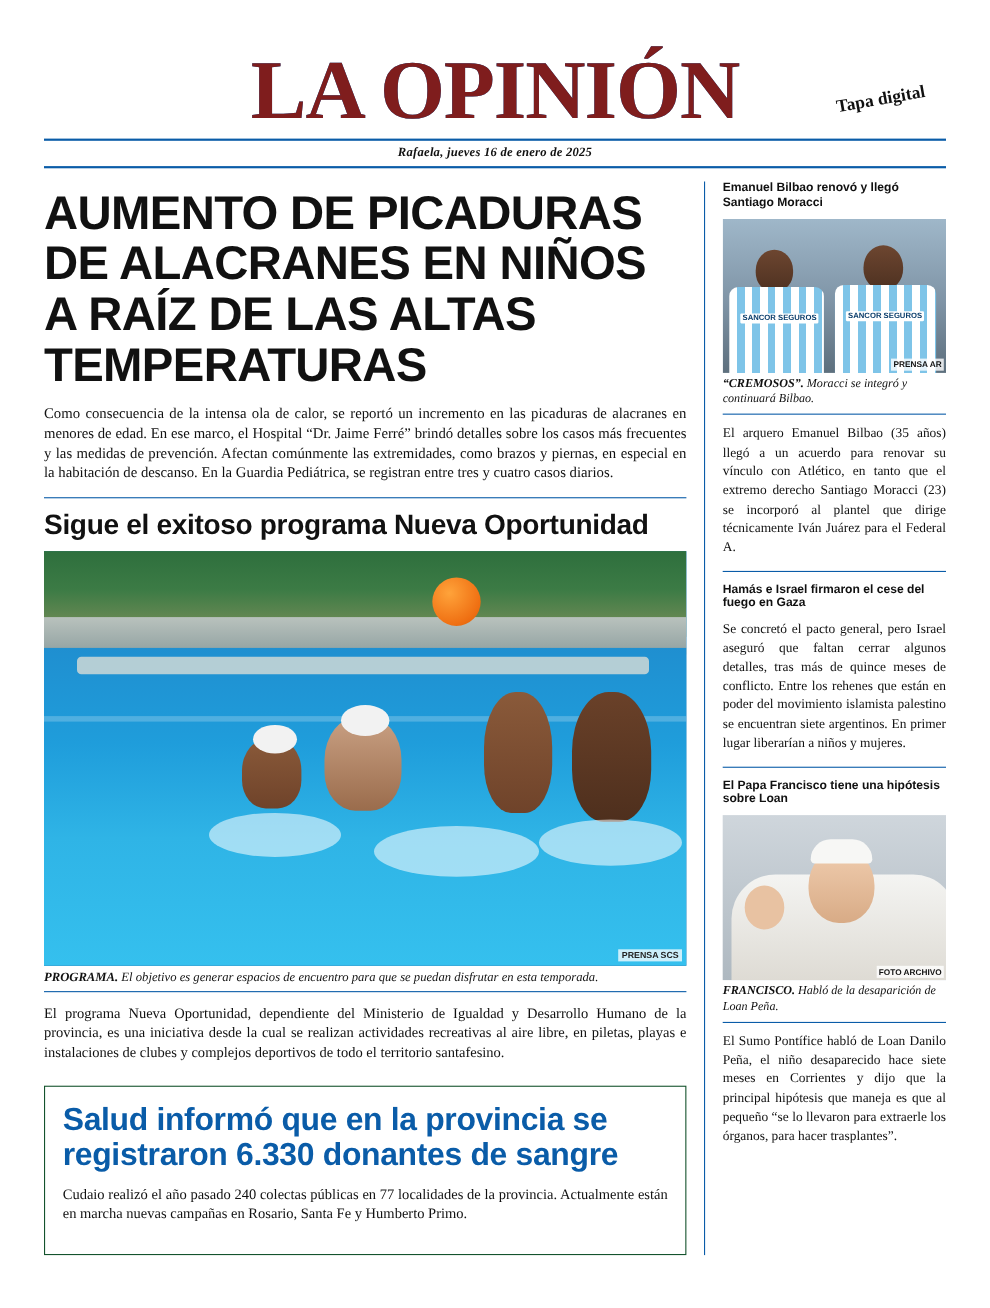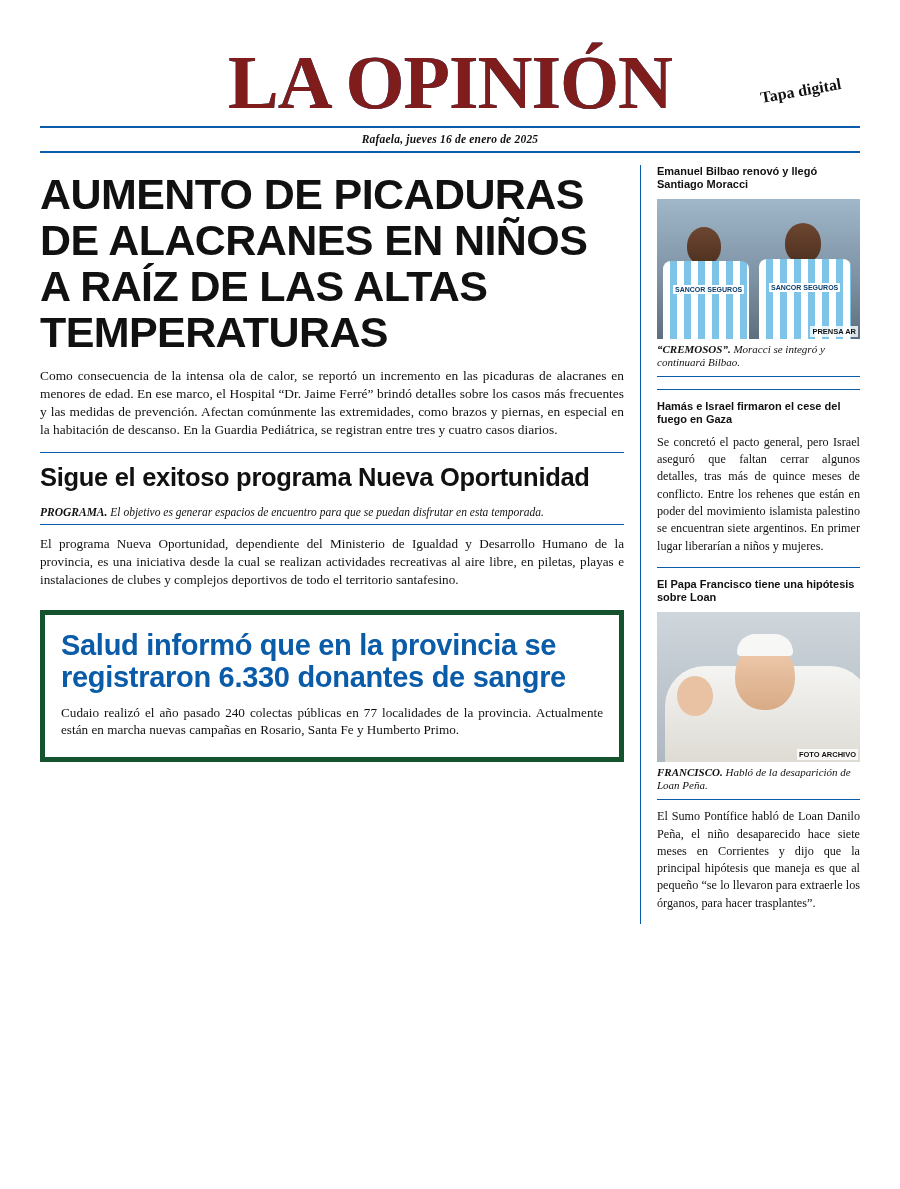--- a/index.html
+++ b/index.html
@@ -335,6 +335,7 @@
         <div class="side-caption">
           <b>“CREMOSOS”.</b><span> Moracci se integró y continuará Bilbao.</span>
         </div>
+        <p class="side-par">El arquero Emanuel Bilbao (35 años) llegó a un acuerdo para renovar su vínculo con Atlético, en tanto que el extremo derecho Santiago Moracci (23) se incorporó al plantel que dirige técnicamente Iván Juárez para el Federal A.</p>
       </div>
 
       <div class="side-rule"></div>

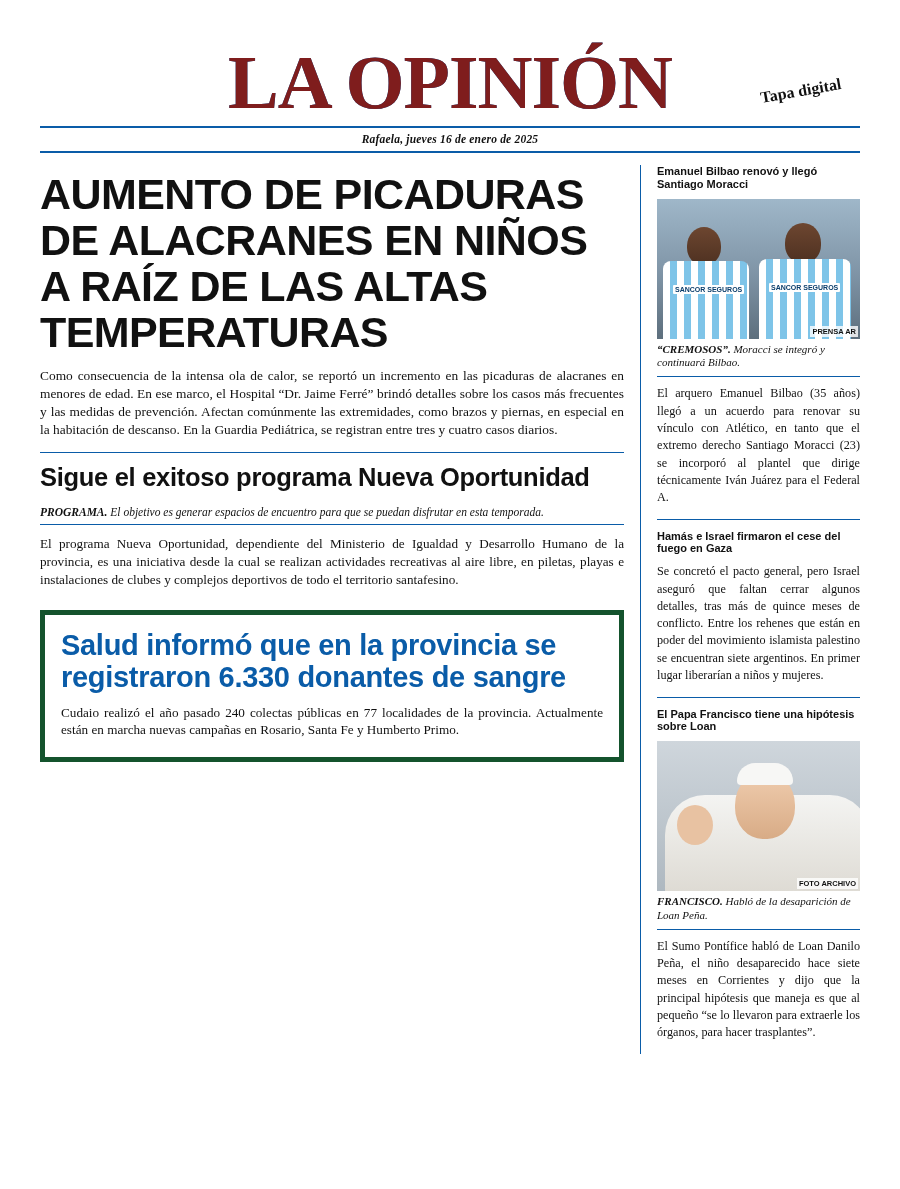--- a/index.html
+++ b/index.html
@@ -304,6 +304,24 @@
 
       <h2 class="second-headline">Sigue el exitoso programa Nueva Oportunidad</h2>
 
+      <div class="photo-main">
+        <div class="pool-sky"></div>
+        <div class="pool-deck"></div>
+        <div class="pool-water"></div>
+        <div class="pool-edge"></div>
+        <div class="pool-lane"></div>
+        <div class="ball"></div>
+        <div class="swimmer sw1"></div>
+        <div class="cap cap1"></div>
+        <div class="swimmer sw2"></div>
+        <div class="cap cap2"></div>
+        <div class="swimmer sw3"></div>
+        <div class="swimmer sw4"></div>
+        <div class="splash sp1"></div>
+        <div class="splash sp2"></div>
+        <div class="splash sp3"></div>
+        <div class="photo-credit">PRENSA SCS</div>
+      </div>
 
       <div class="caption">
         <b>PROGRAMA.</b><span> El objetivo es generar espacios de encuentro para que se puedan disfrutar en esta temporada.</span>

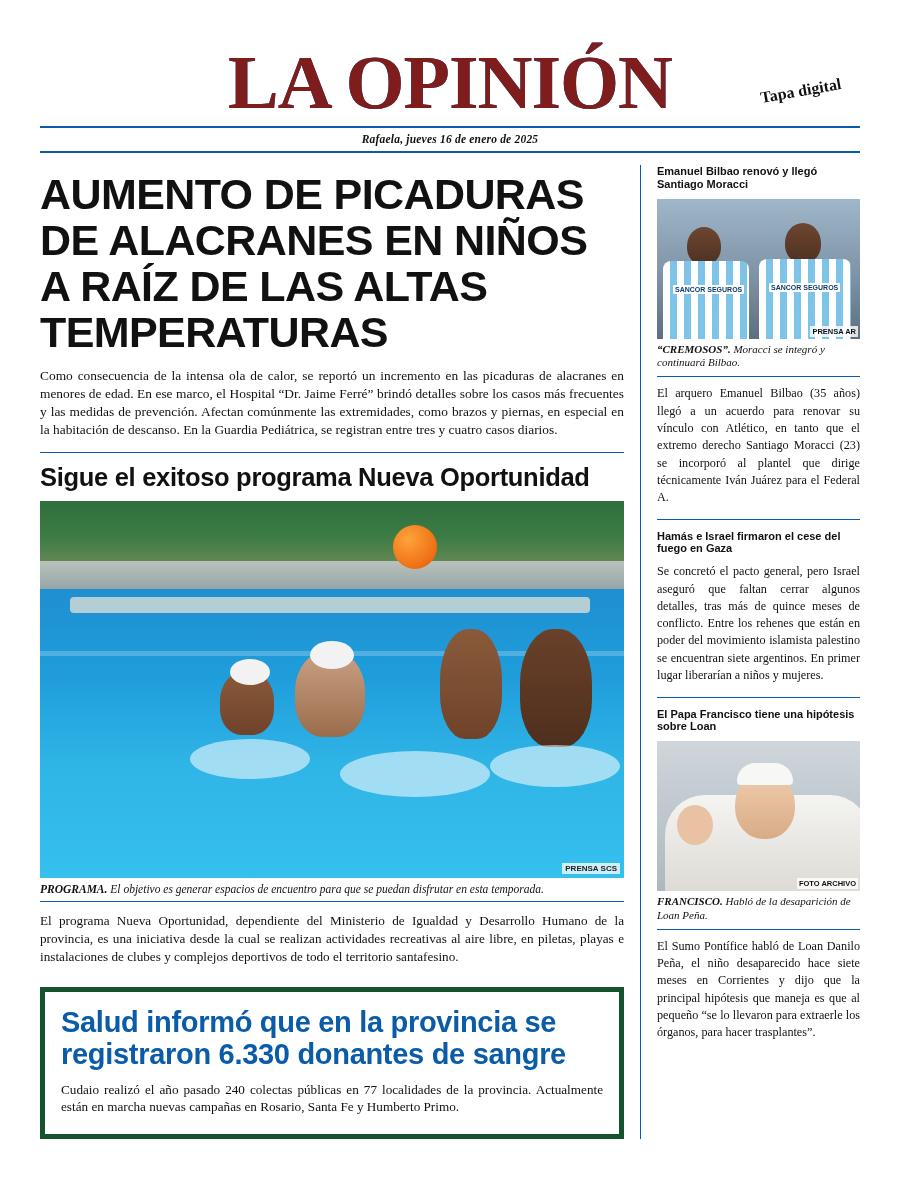--- a/index.html
+++ b/index.html
@@ -176,9 +176,9 @@
   }
   
   .boxed{
-    border:5px solid #14532d;
+    border:1px solid #14532d;
     margin-top:20px;
-    padding:14px 16px 18px;
+    padding:14px 16px 28px;
   }
   .boxed-head{
     font-family:"Liberation Sans", sans-serif;

